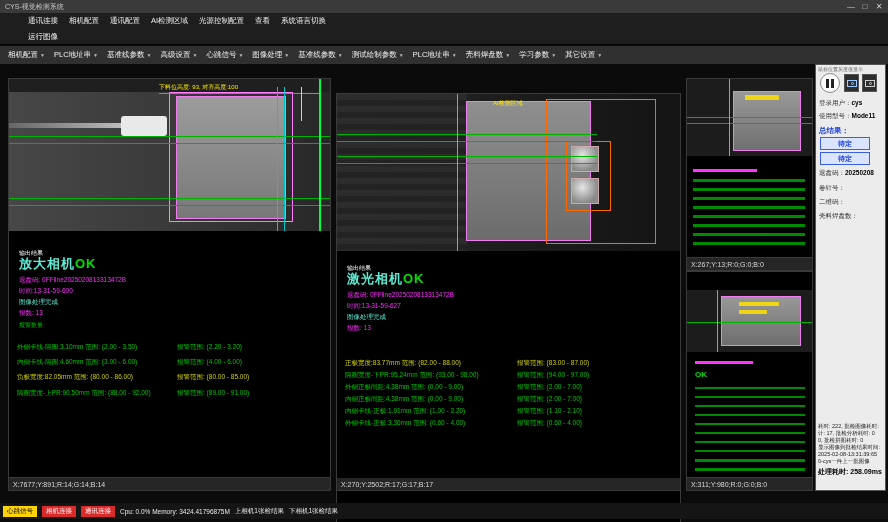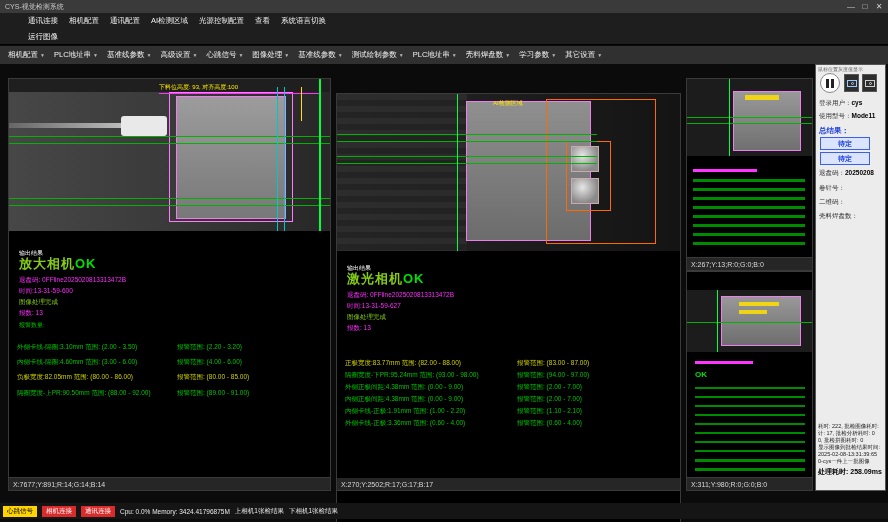--- a/index.html
+++ b/index.html
@@ -46,7 +46,7 @@
   .t{position:absolute;white-space:nowrap;}
   .magenta{color:#ff2bff;}
   .green{color:#00c400;}
-  .blue{color:#84cc16;}
+  .blue{color:#5eead4;}
   .white{color:#fff;}
   .bigtitle{font-size:13px;font-weight:bold;letter-spacing:1px;}
   .oktxt{color:#00e000;}

